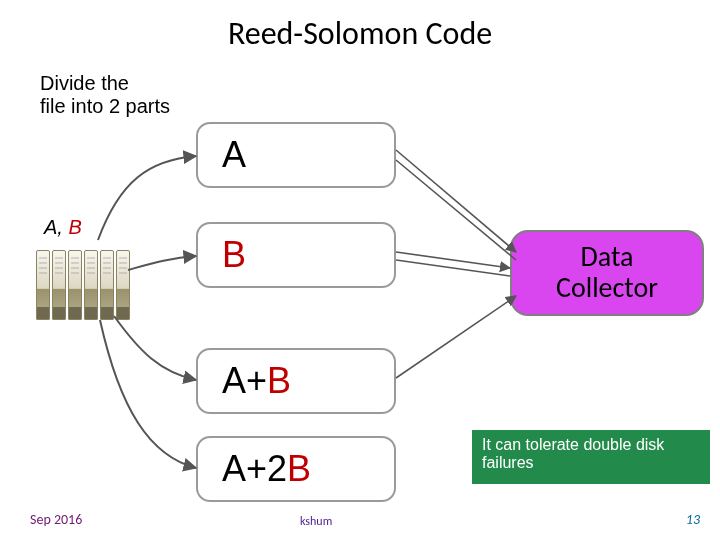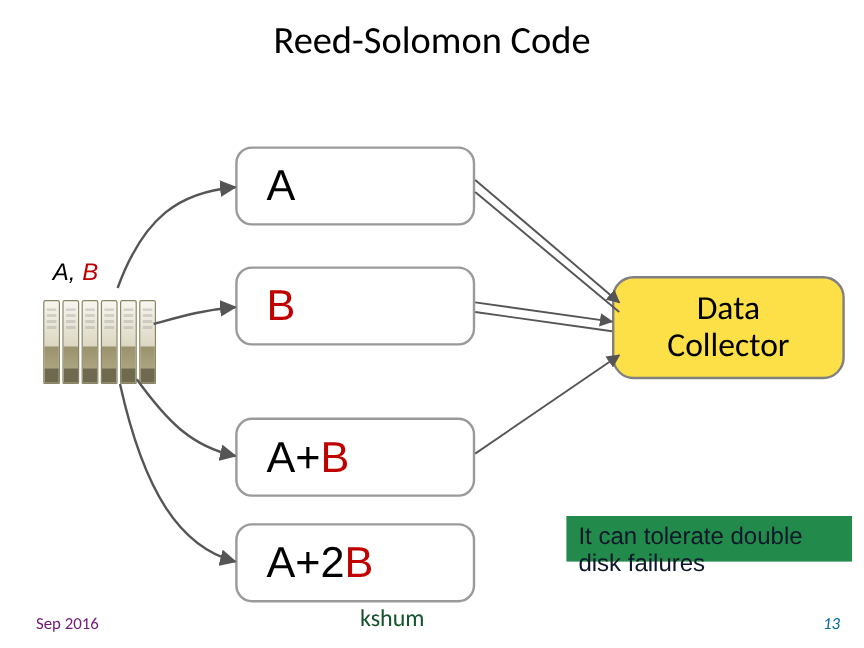--- a/index.html
+++ b/index.html
@@ -157,6 +157,7 @@
 
   <div class="title">Reed-Solomon Code</div>
 
+  <div class="subtitle">Divide the<br>file into 2 parts</div>
 
   <div class="ab-label">
     <span class="a-part">A</span><span>, </span><span class="b-part">B</span>

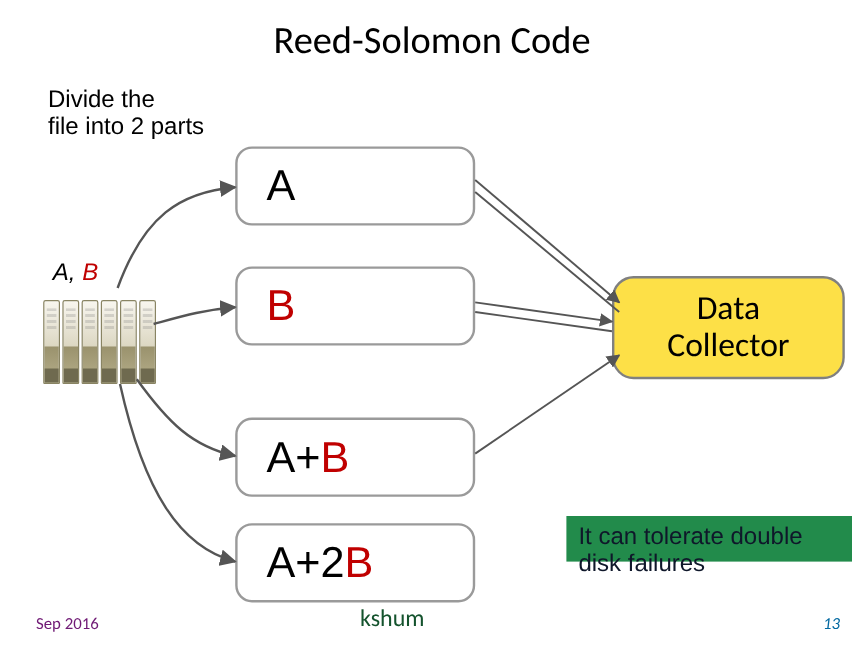--- a/index.html
+++ b/index.html
@@ -105,7 +105,7 @@
     align-items: center;
     justify-content: center;
     text-align: center;
-    background: #fde047;
+    background: #d946ef;
   }
   .callout {
     position: absolute;

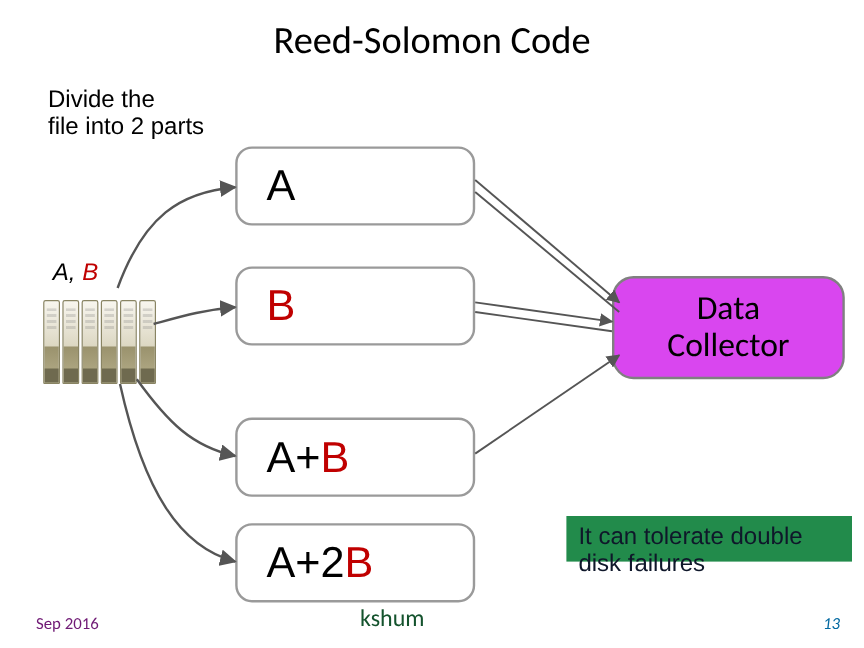--- a/index.html
+++ b/index.html
@@ -112,11 +112,11 @@
     top: 430px;
     left: 472px;
     width: 238px;
-    height: 38px;
+    height: 54px;
     background: #228b4b;
-    color: #0f172a;
-    font-family: Arial, sans-serif;
-    font-size: 20px;
+    color: #ffffff;
+    font-family: Arial, sans-serif;
+    font-size: 16px;
     line-height: 1.15;
     padding: 6px 10px;
     box-sizing: border-box;

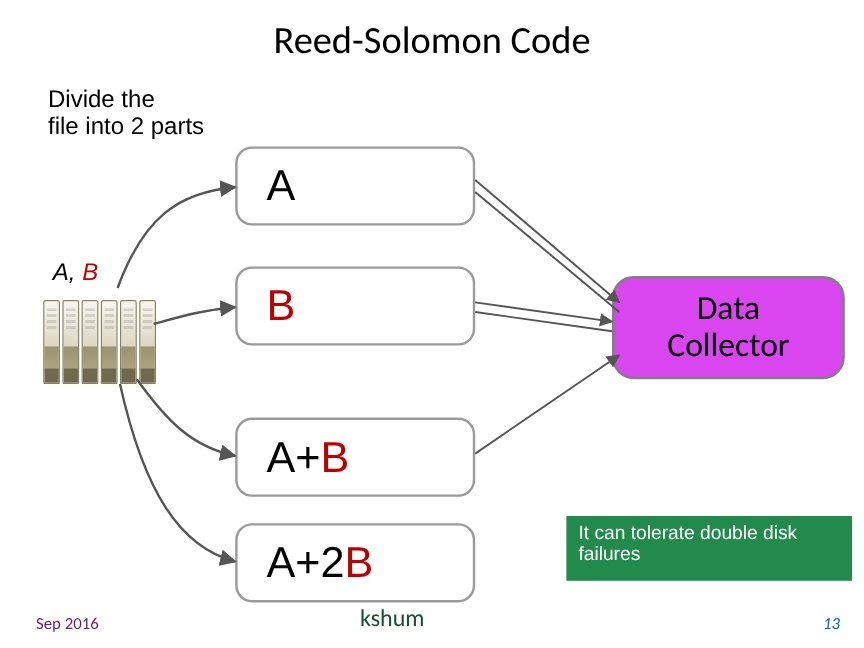--- a/index.html
+++ b/index.html
@@ -132,8 +132,8 @@
     position: absolute;
     bottom: 12px;
     left: 300px;
-    font-size: 20px;
-    color: #14532d;
+    font-size: 12px;
+    color: #4c1d95;
   }
   .footer-page {
     position: absolute;

